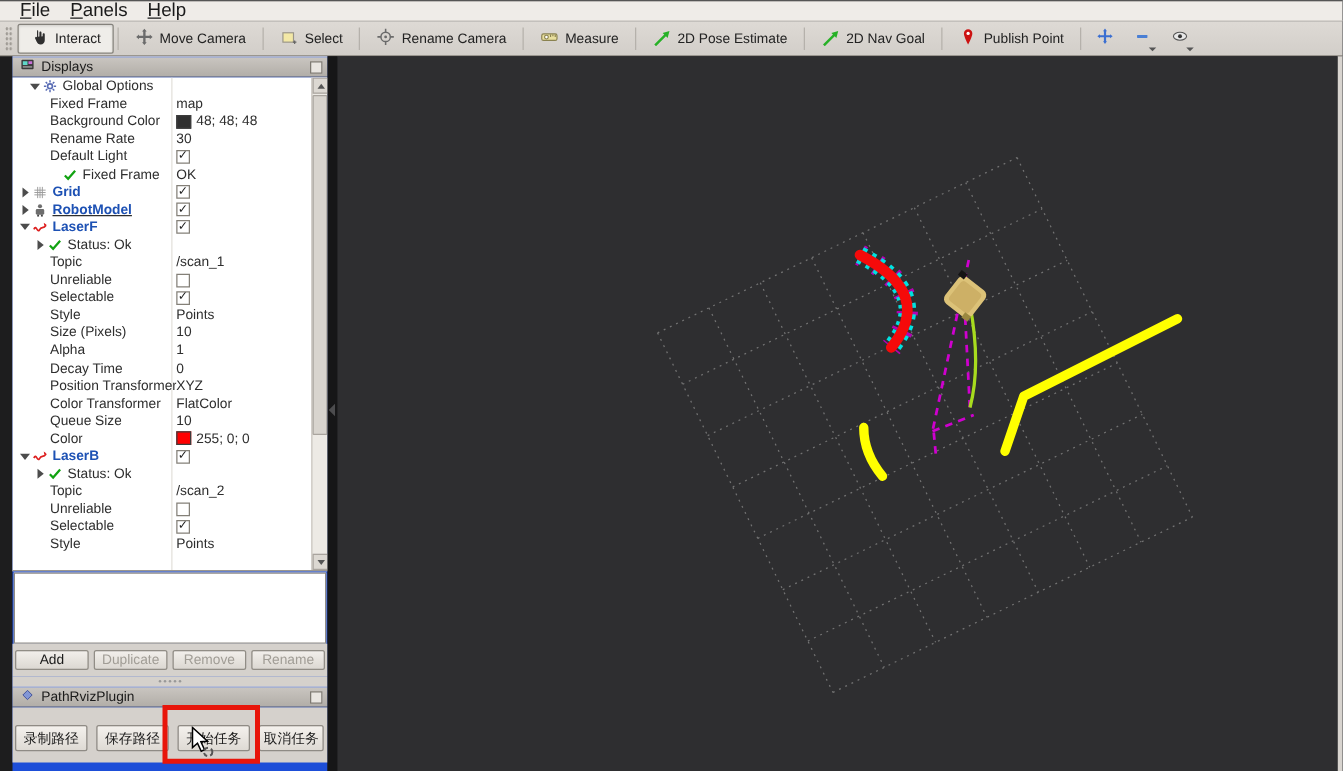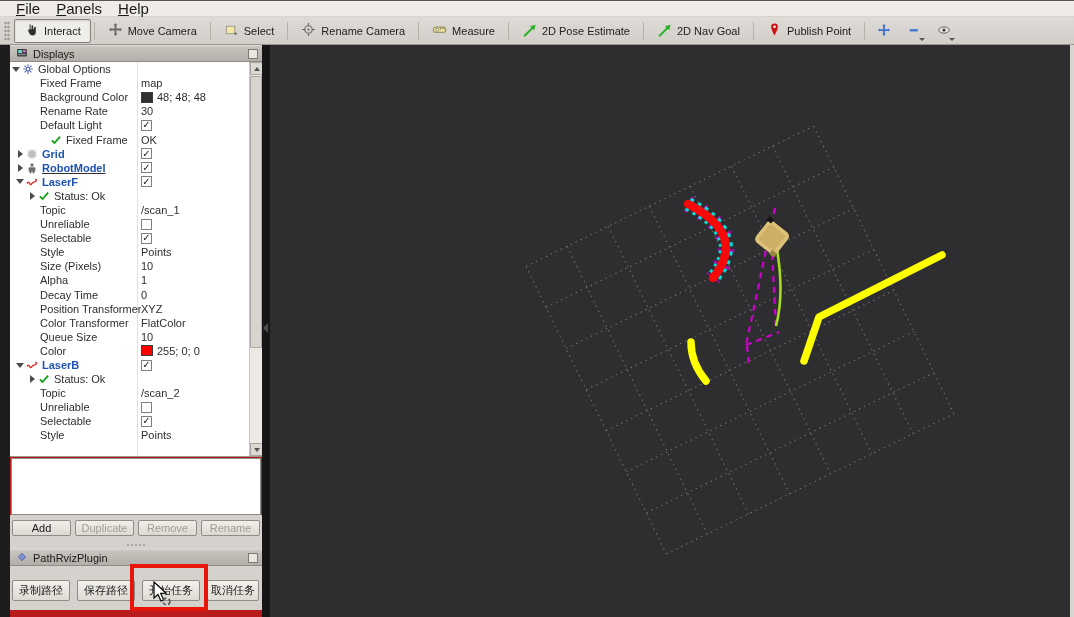--- a/index.html
+++ b/index.html
@@ -36,7 +36,7 @@
 
   
   #main { position:absolute; top:44px; left:0; right:0; bottom:0; display:flex; }
-  #left { width:252px; margin-left:10px; height:573px; background:#b91c1c;
+  #left { width:252px; margin-left:10px; height:573px; background:#1d4ed8;
     display:flex; flex-direction:column; position:relative; }
   #vsplit { width:8px; background:#161617; position:relative; }
   .collapse-arrow { position:absolute; top:278px; left:1px; width:0; height:0;

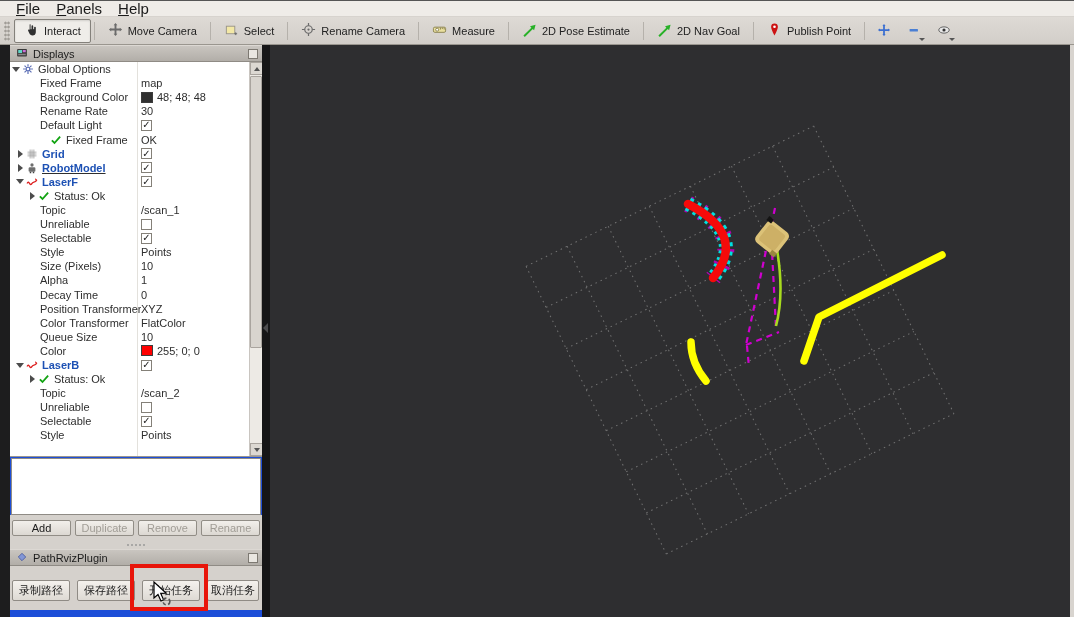--- a/index.html
+++ b/index.html
@@ -227,7 +227,7 @@
       <div id="tree">
         <div class="colsep"></div>
         <div class="tree-rows" id="tree-rows">
-            <div class="r" style="padding-left: 0;">
+            <div class="r" style="padding-left: 12px;">
               <span class="exp">
                 <i class="exp-open"></i>
               </span>

